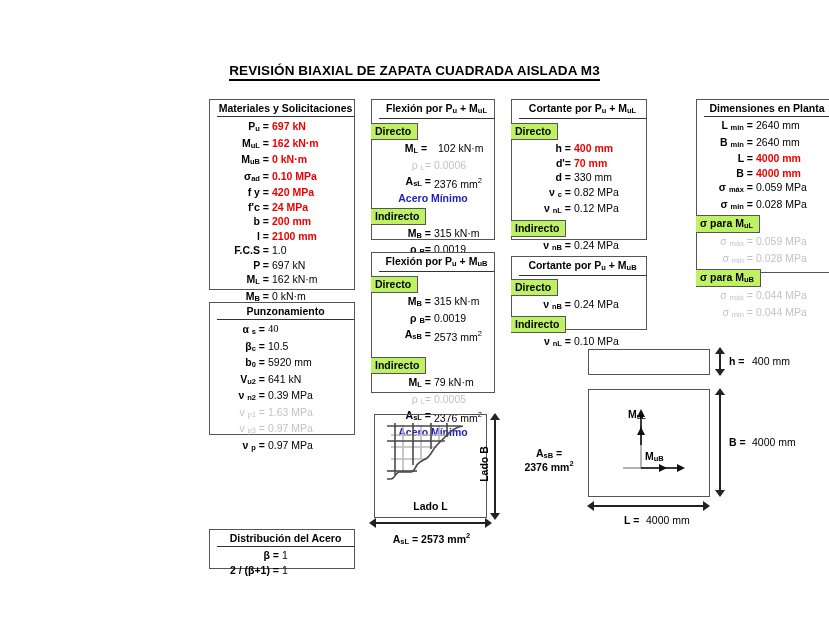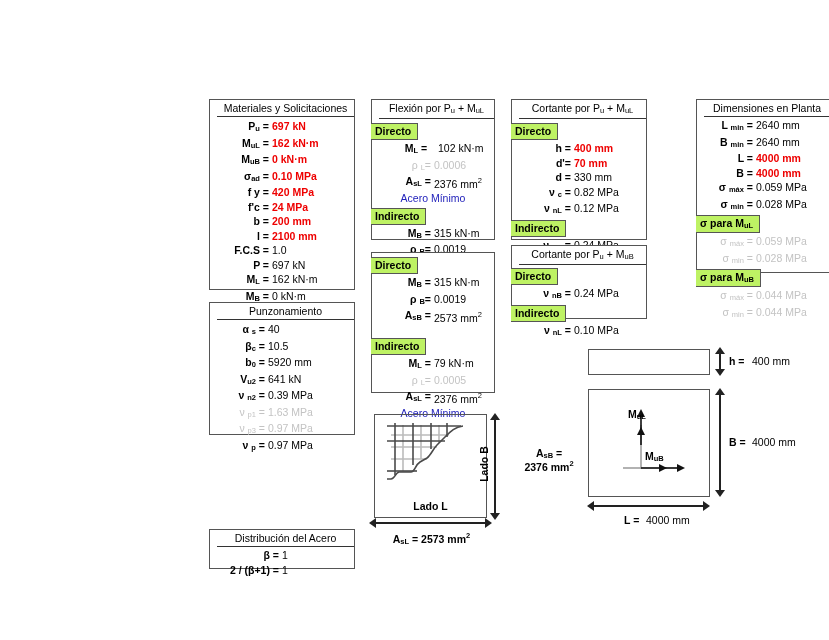--- a/index.html
+++ b/index.html
@@ -149,6 +149,9 @@
 
 <div class="page">
 
+  <div id="doc-title">
+    <span>REVISIÓN BIAXIAL DE ZAPATA CUADRADA AISLADA M3</span>
+  </div>
 
   <div class="panel" id="p-materiales" style="left:209px; top:99px; width:146px; height:191px;">
     <div class="panel-title">Materiales y Solicitaciones</div>

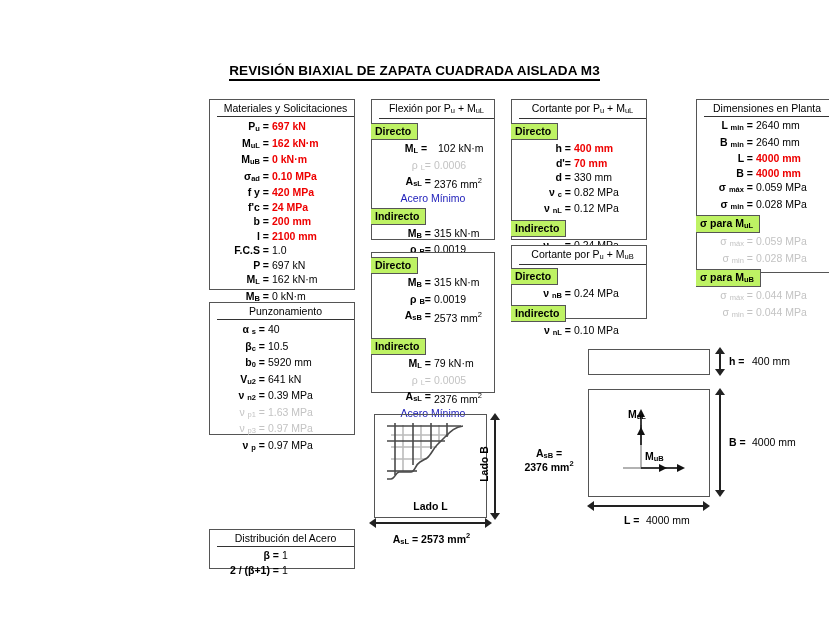--- a/index.html
+++ b/index.html
@@ -41,7 +41,7 @@
   }
   .panel-title {
     font-size: 10.5px;
-    font-weight: normal;
+    font-weight: bold;
     text-align: center;
     padding: 2px 0 2px 0;
     border-bottom: 1.5px solid #333;

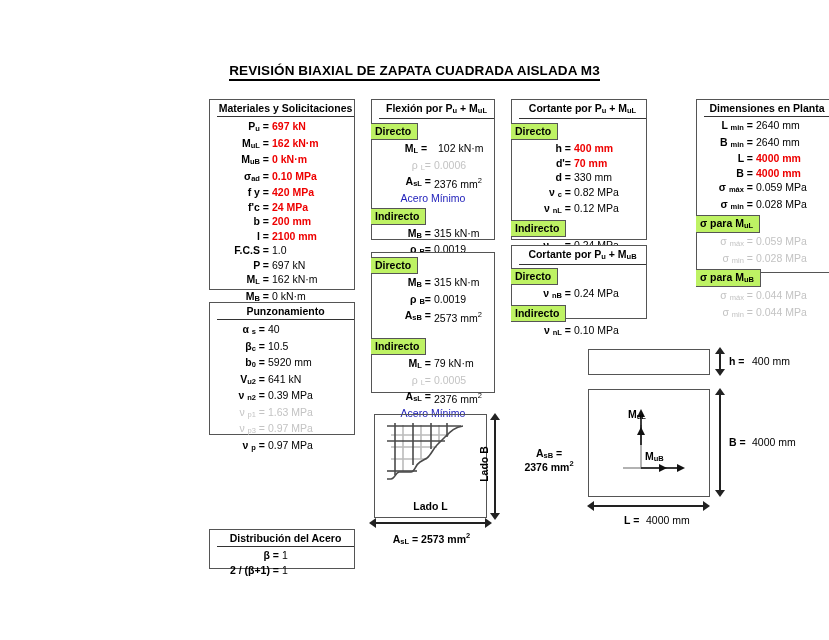--- a/index.html
+++ b/index.html
@@ -69,7 +69,7 @@
   }
   .val.red   { color: #ee0000; font-weight: bold; }
   .val.black { color: #000000; }
-  .val.blue  { color: #2222bb; font-weight: normal; }
+  .val.blue  { color: #2222bb; font-weight: bold; }
   .row.faded .lab, .row.faded .val { color: #c3c3c3; font-weight: normal; }
   .row.faded .val { font-weight: normal; }
 

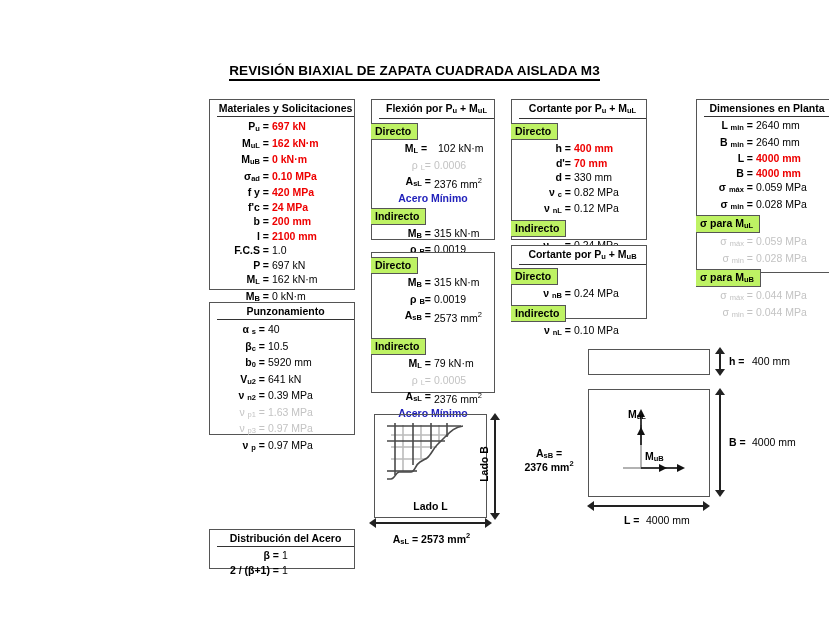--- a/index.html
+++ b/index.html
@@ -311,6 +311,7 @@
   </div>
 
   <div class="panel" id="p-flexion-mub" style="left:371px; top:252px; width:124px; height:141px;">
+    <div class="panel-title">Flexión por P<sub>u</sub> + M<sub>uB</sub></div>
     <div class="panel-body">
       <span class="chip-wrap">
         <span class="chip">Directo</span>

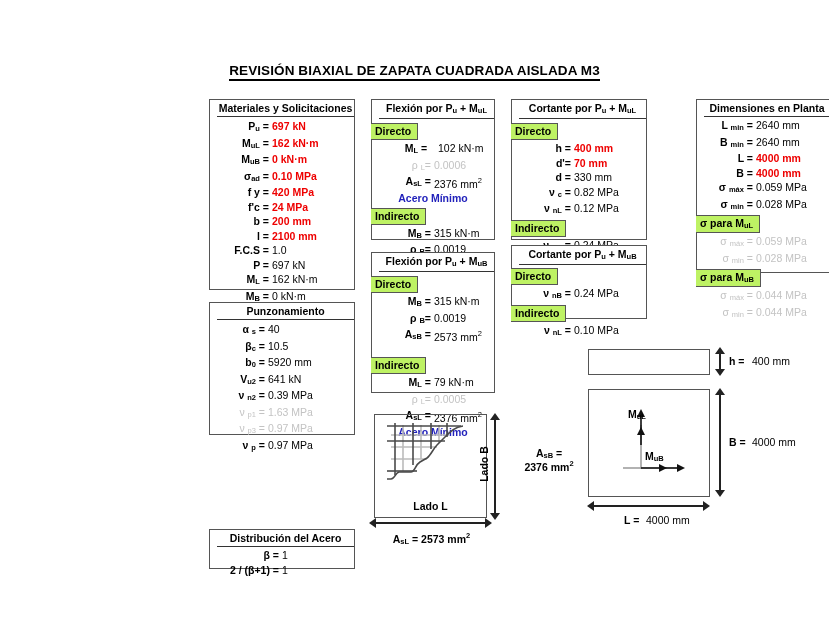--- a/index.html
+++ b/index.html
@@ -394,7 +394,7 @@
     </div>
   </div>
 
-  <div class="panel" id="p-cortante-mub" style="left:511px; top:245px; width:136px; height:74px;">
+  <div class="panel" id="p-cortante-mub" style="left:511px; top:256px; width:136px; height:74px;">
     <div class="panel-title">Cortante por P<sub>u</sub> + M<sub>uB</sub></div>
     <div class="panel-body" style="padding-top:1px;">
       <span class="chip-wrap">

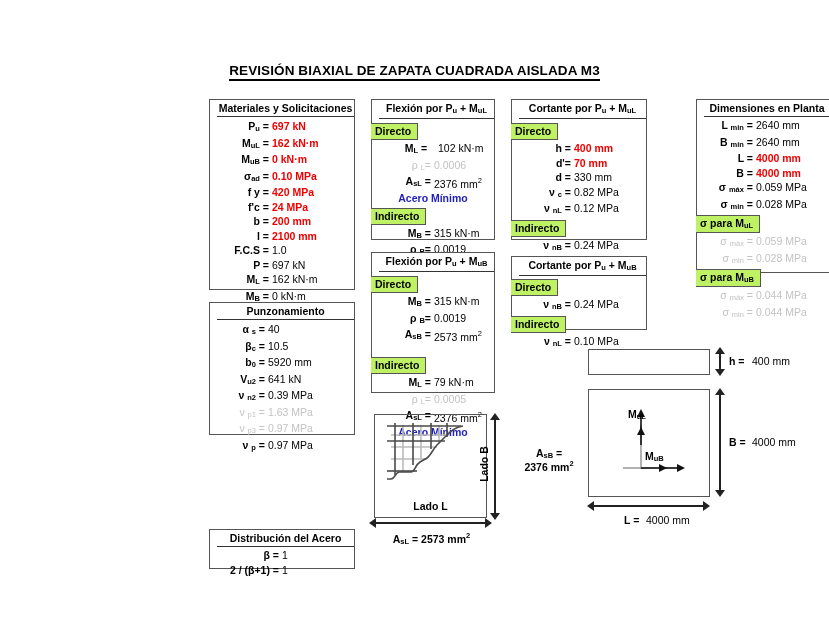--- a/index.html
+++ b/index.html
@@ -220,7 +220,7 @@
     <div class="panel-body" id="punzonamiento-rows">
         <div class="row">
           <span class="lab" style="width: 58px;">α <sub>s</sub> =</span>
-          <span class="val black" style="width: 86px;">40</span>
+          <span class="val black" style="width: 86px; font-family: Liberation Serif, serif;">40</span>
         </div>
         <div class="row">
           <span class="lab" style="width: 58px;">β<sub>c</sub> =</span>

